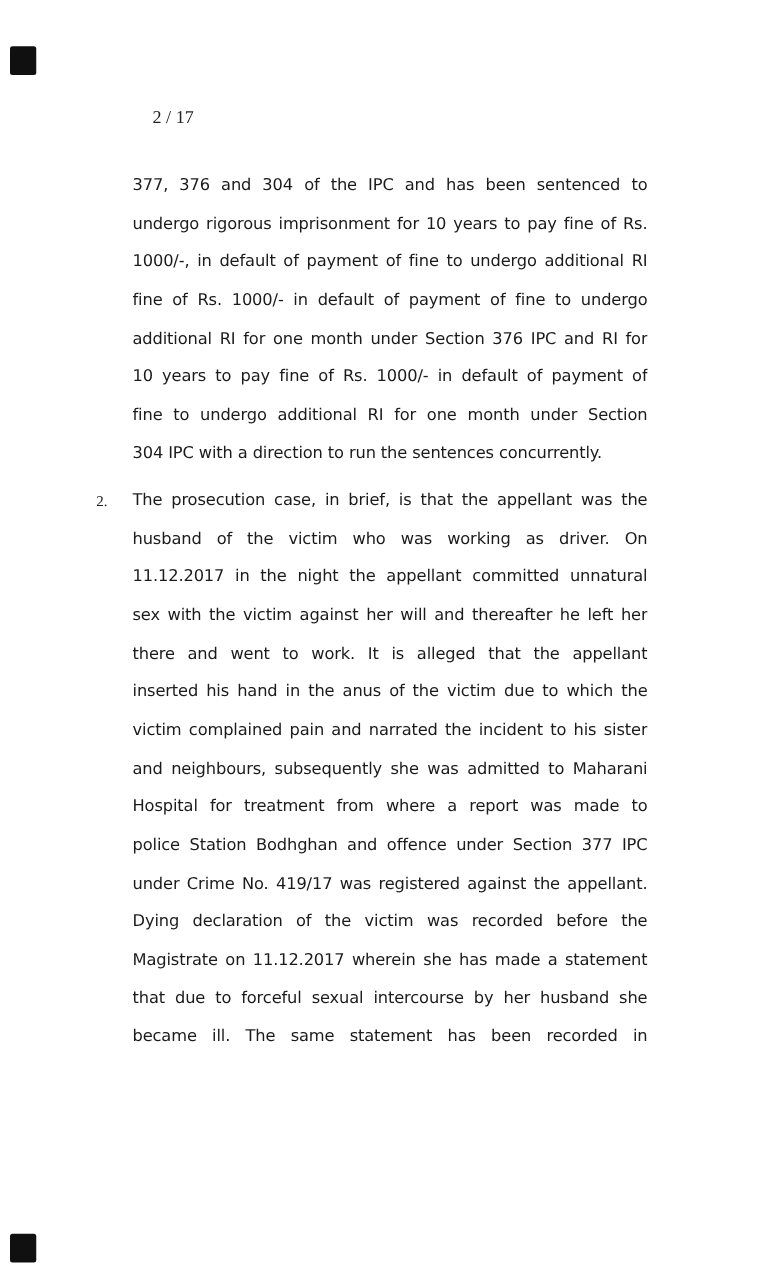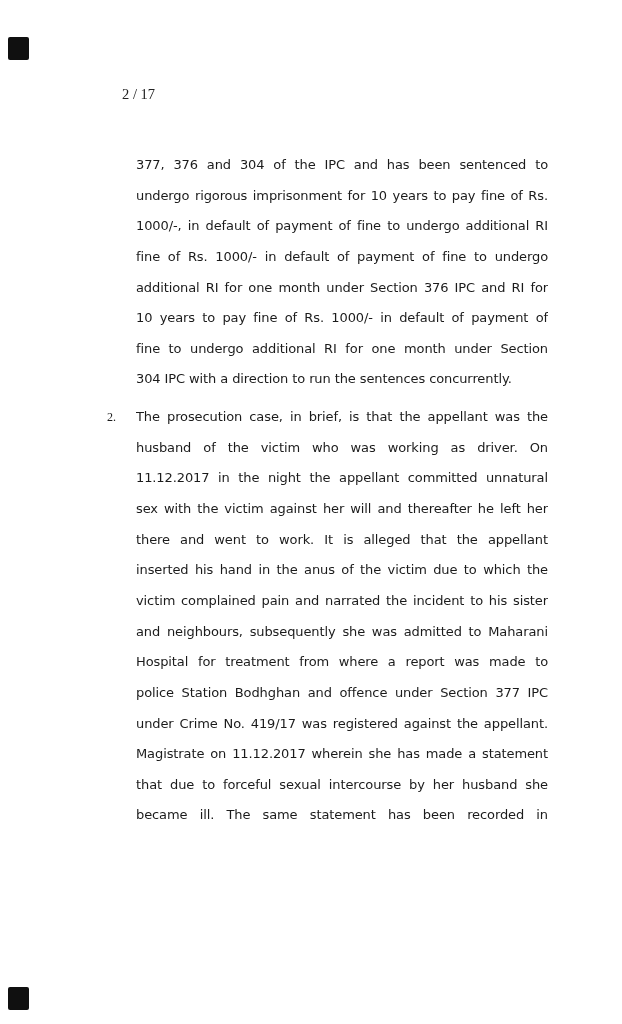--- a/index.html
+++ b/index.html
@@ -33,13 +33,12 @@
   }
   .content {
     position: absolute;
-    left: 136px;
+    left: 106px;
     top: 134px;
     width: 412px;
     color: #1b1b1b;
     font-size: 13px;
     letter-spacing: -0.1px;
-    margin-top: 16px;
   }
   .para { position: relative; }
   .para + .para { margin-top: 7px; }

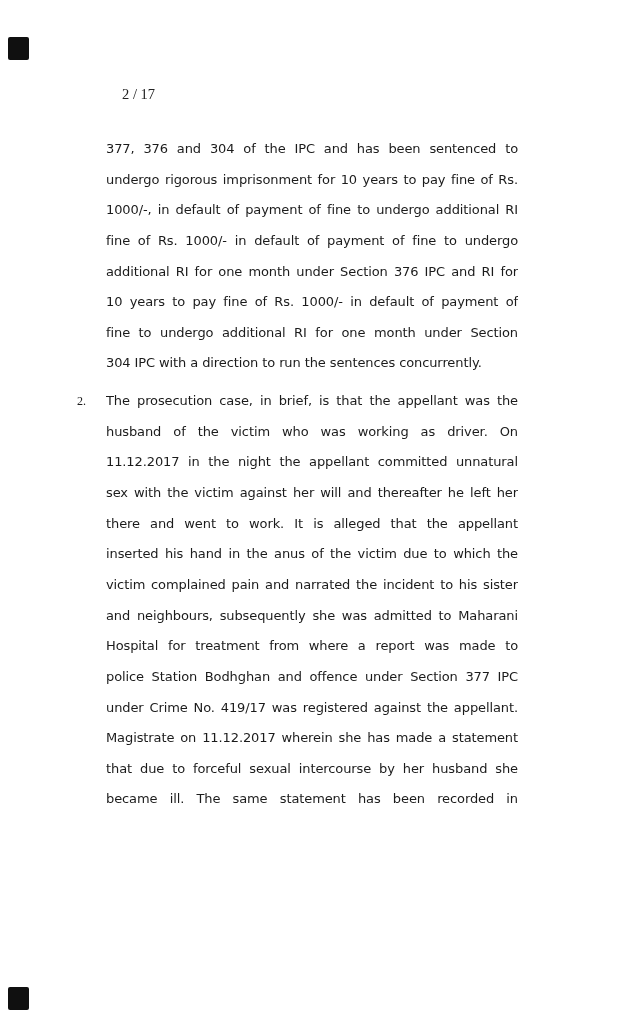--- a/index.html
+++ b/index.html
@@ -96,6 +96,7 @@
         <div class="line">Hospital for treatment from where a report was made to</div>
         <div class="line">police Station Bodhghan and offence under Section 377 IPC</div>
         <div class="line">under Crime No. 419/17 was registered against the appellant.</div>
+        <div class="line">Dying declaration of the victim was recorded before the</div>
         <div class="line">Magistrate on 11.12.2017 wherein she has made a statement</div>
         <div class="line">that due to forceful sexual intercourse by her husband she</div>
         <div class="line">became ill. The same statement has been recorded in</div>

